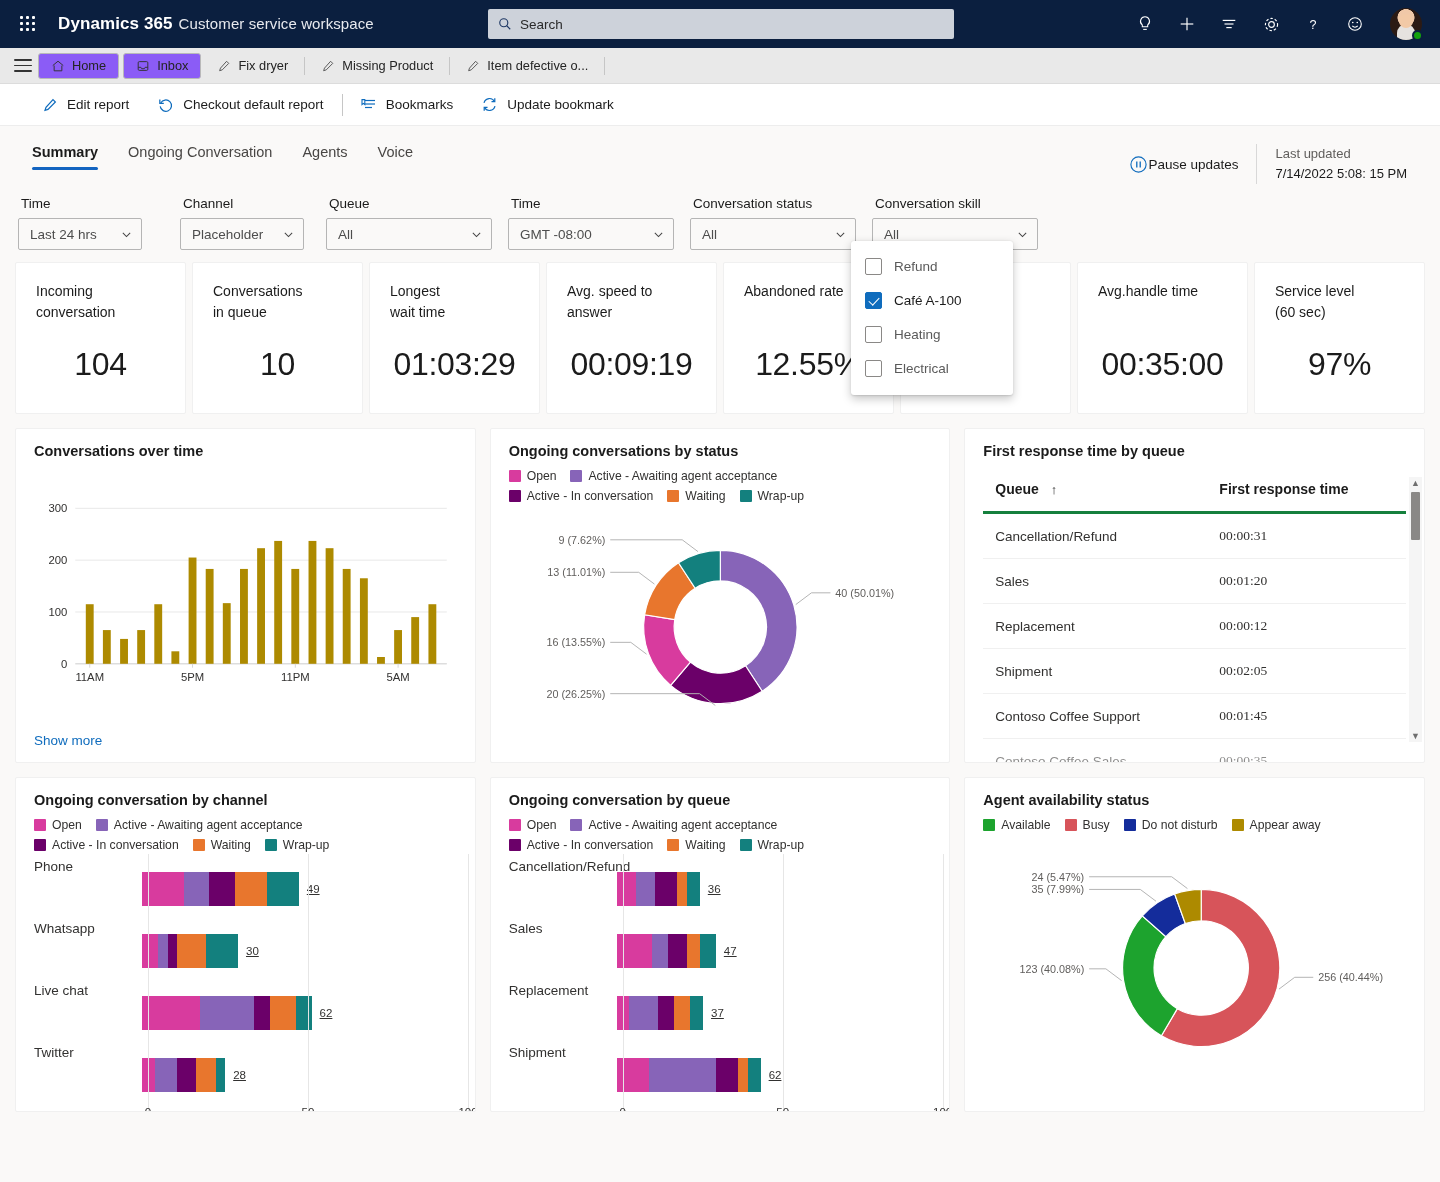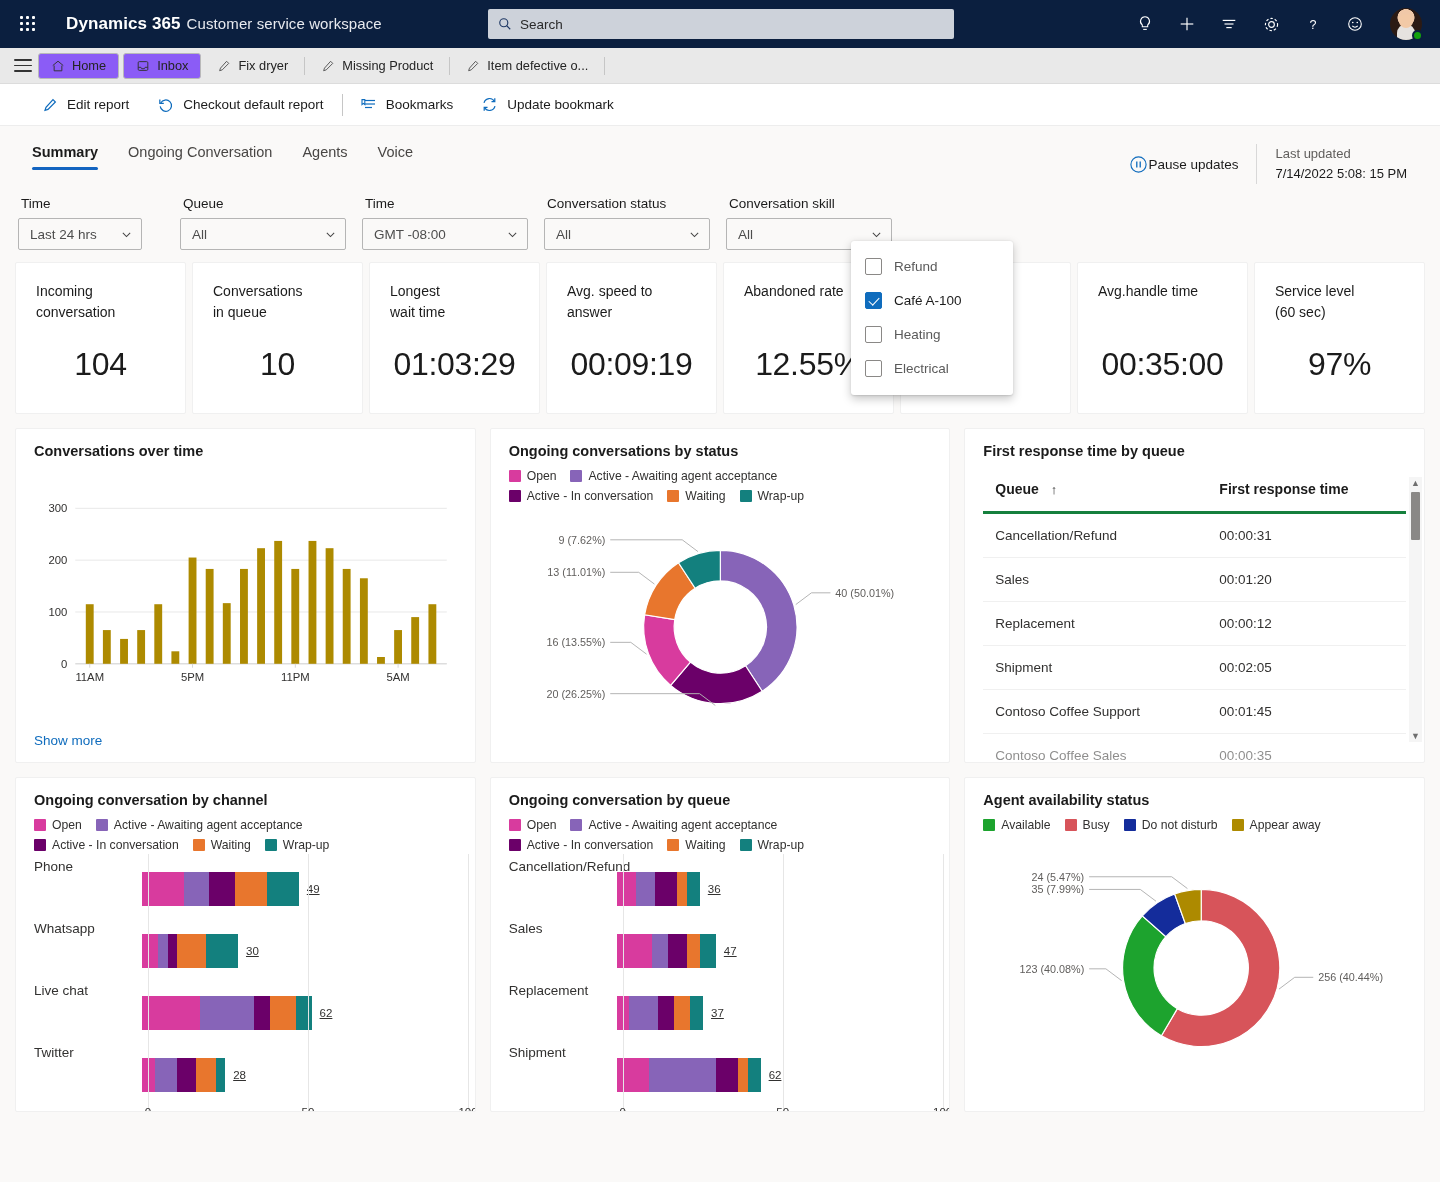--- a/index.html
+++ b/index.html
@@ -19,7 +19,7 @@
   .waffle { width: 28px; height: 28px; display: grid; grid-template-columns: repeat(3,1fr);
             grid-template-rows: repeat(3,1fr); gap: 2px; padding: 6px; cursor: pointer; }
   .waffle i { background: #fff; border-radius: 1px; display: block; width: 3px; height: 3px; }
-  .brand { font-size: 17px; font-weight: 600; margin-left: 24px; letter-spacing: .1px; }
+  .brand { font-size: 17px; font-weight: 600; margin-left: 16px; letter-spacing: .1px; }
   .brand span.sub { font-weight: 400; font-size: 15px; margin-left: 6px; color: #e8eaef; }
   .searchbox {
     position: absolute; left: 488px; top: 9px; width: 466px; height: 30px;

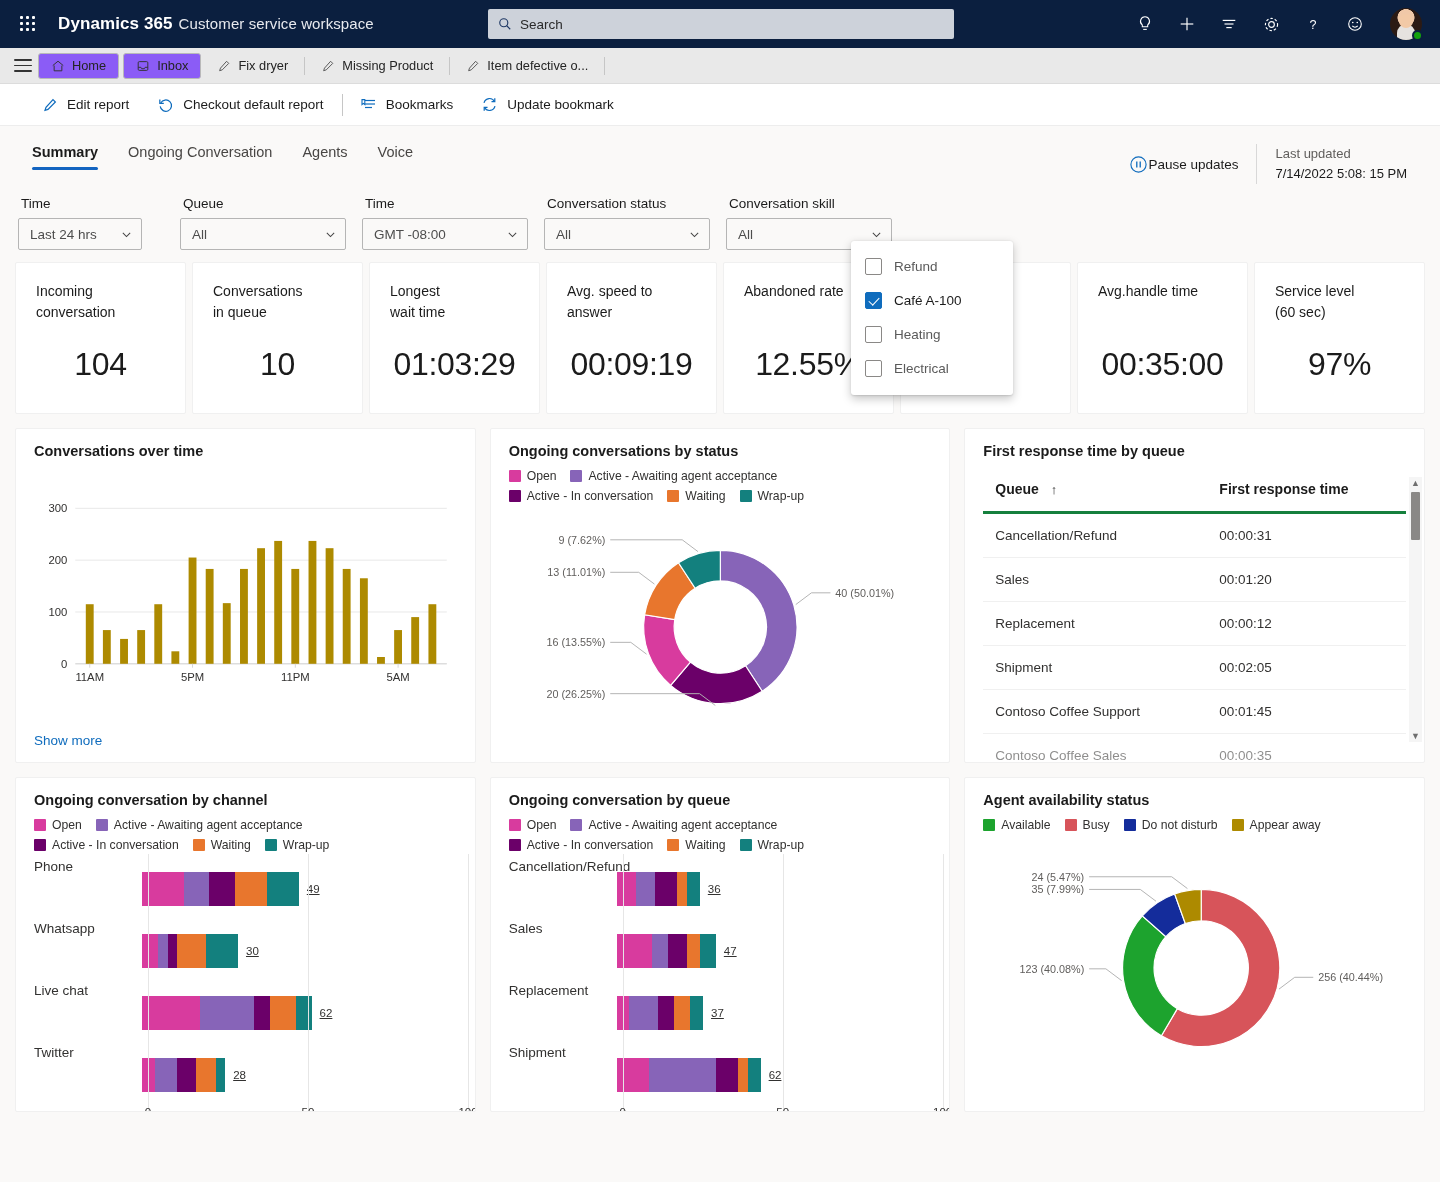--- a/index.html
+++ b/index.html
@@ -345,6 +345,15 @@
       <div class="lbl">Time</div>
       <div class="sel" style="width:124px">
         <span>Last 24 hrs</span>
+        <svg width="11" height="11" viewBox="0 0 12 12">
+            <path d="M2 4.2 6 8.2l4-4" fill="none" stroke="#444" stroke-width="1.1"></path>
+          </svg>
+      </div>
+    </div>
+    <div class="filt" style="width:146px">
+      <div class="lbl">Channel</div>
+      <div class="sel" style="width:124px">
+        <span style="overflow:hidden;white-space:nowrap;text-overflow:clip;max-width:78px">Placeholder</span>
         <svg width="11" height="11" viewBox="0 0 12 12">
             <path d="M2 4.2 6 8.2l4-4" fill="none" stroke="#444" stroke-width="1.1"></path>
           </svg>

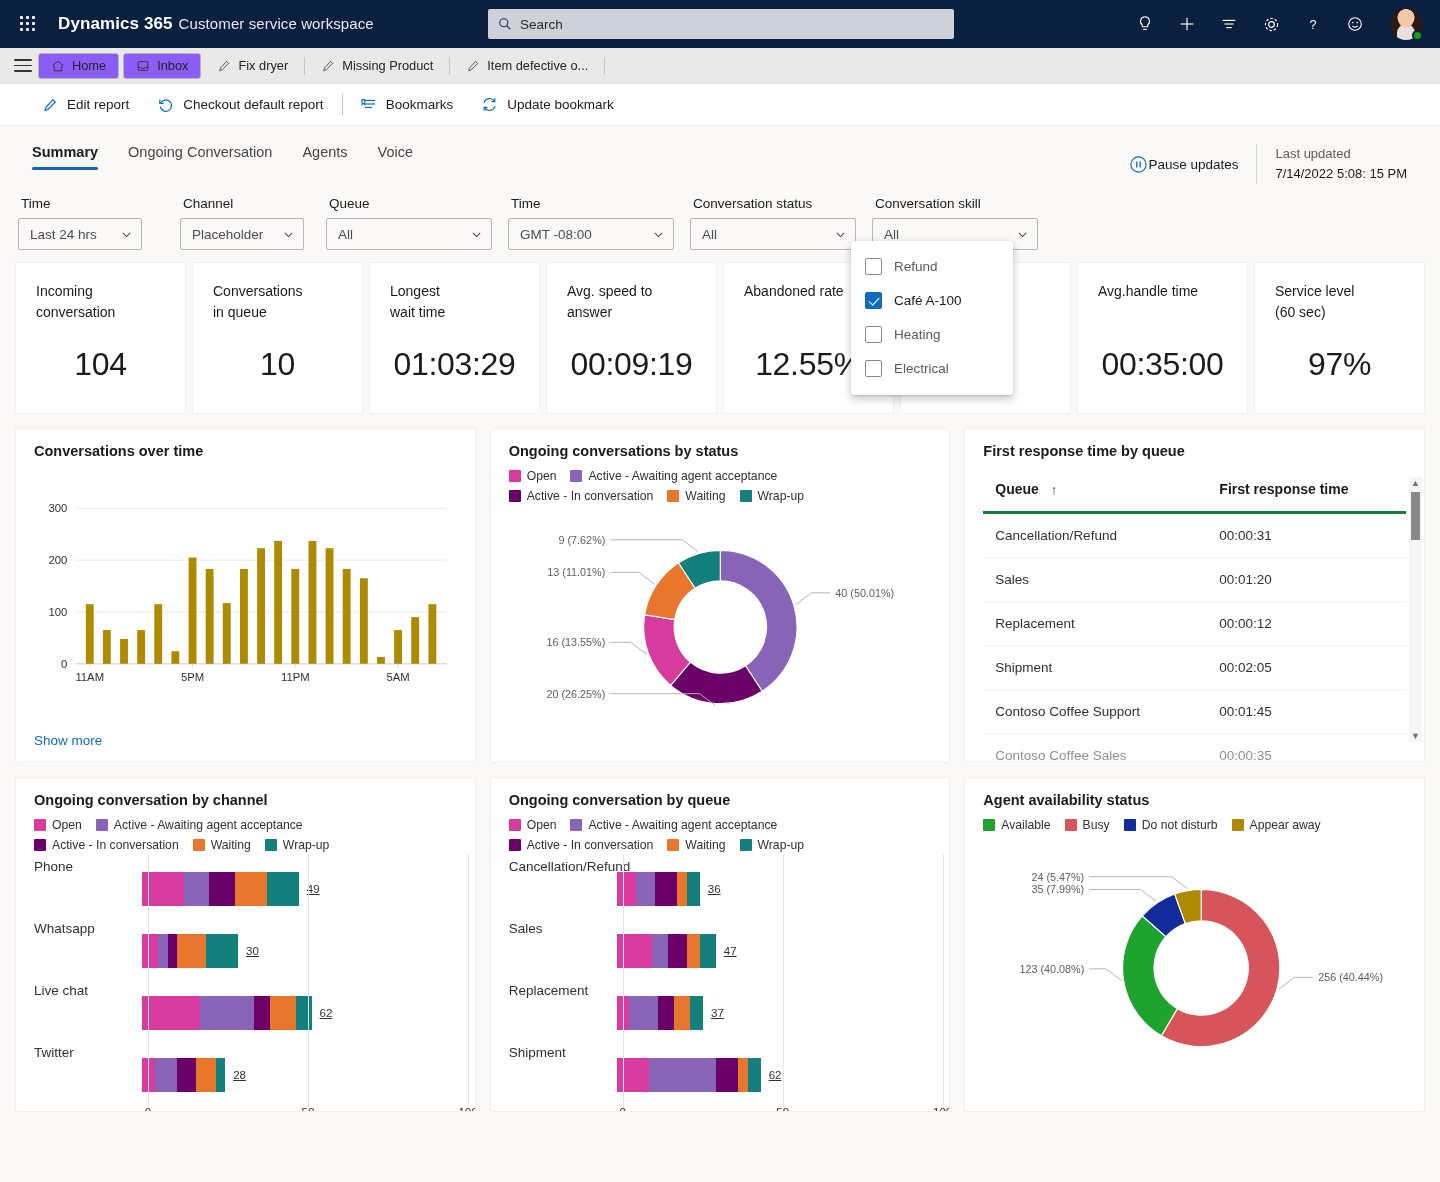--- a/index.html
+++ b/index.html
@@ -142,7 +142,7 @@
   th { text-align: left; font-size: 14px; font-weight: 600; color: #1b1b1b; padding: 12px 0 14px 12px;
        border-bottom: 3px solid #15803d; }
   td { font-size: 13.5px; color: #323130; padding: 14px 0 14px 12px; border-bottom: 1px solid #f0f0f0; }
-  td.num { color: #323130; }
+  td.num { color: #323130; font-family: Liberation Serif, serif; }
   .scroll { position: absolute; right: 2px; top: 8px; bottom: 10px; width: 13px; background: #f5f5f5;
             display: flex; flex-direction: column; align-items: center; }
   .scroll .arw { font-size: 9px; color: #6e6e6e; line-height: 12px; }

